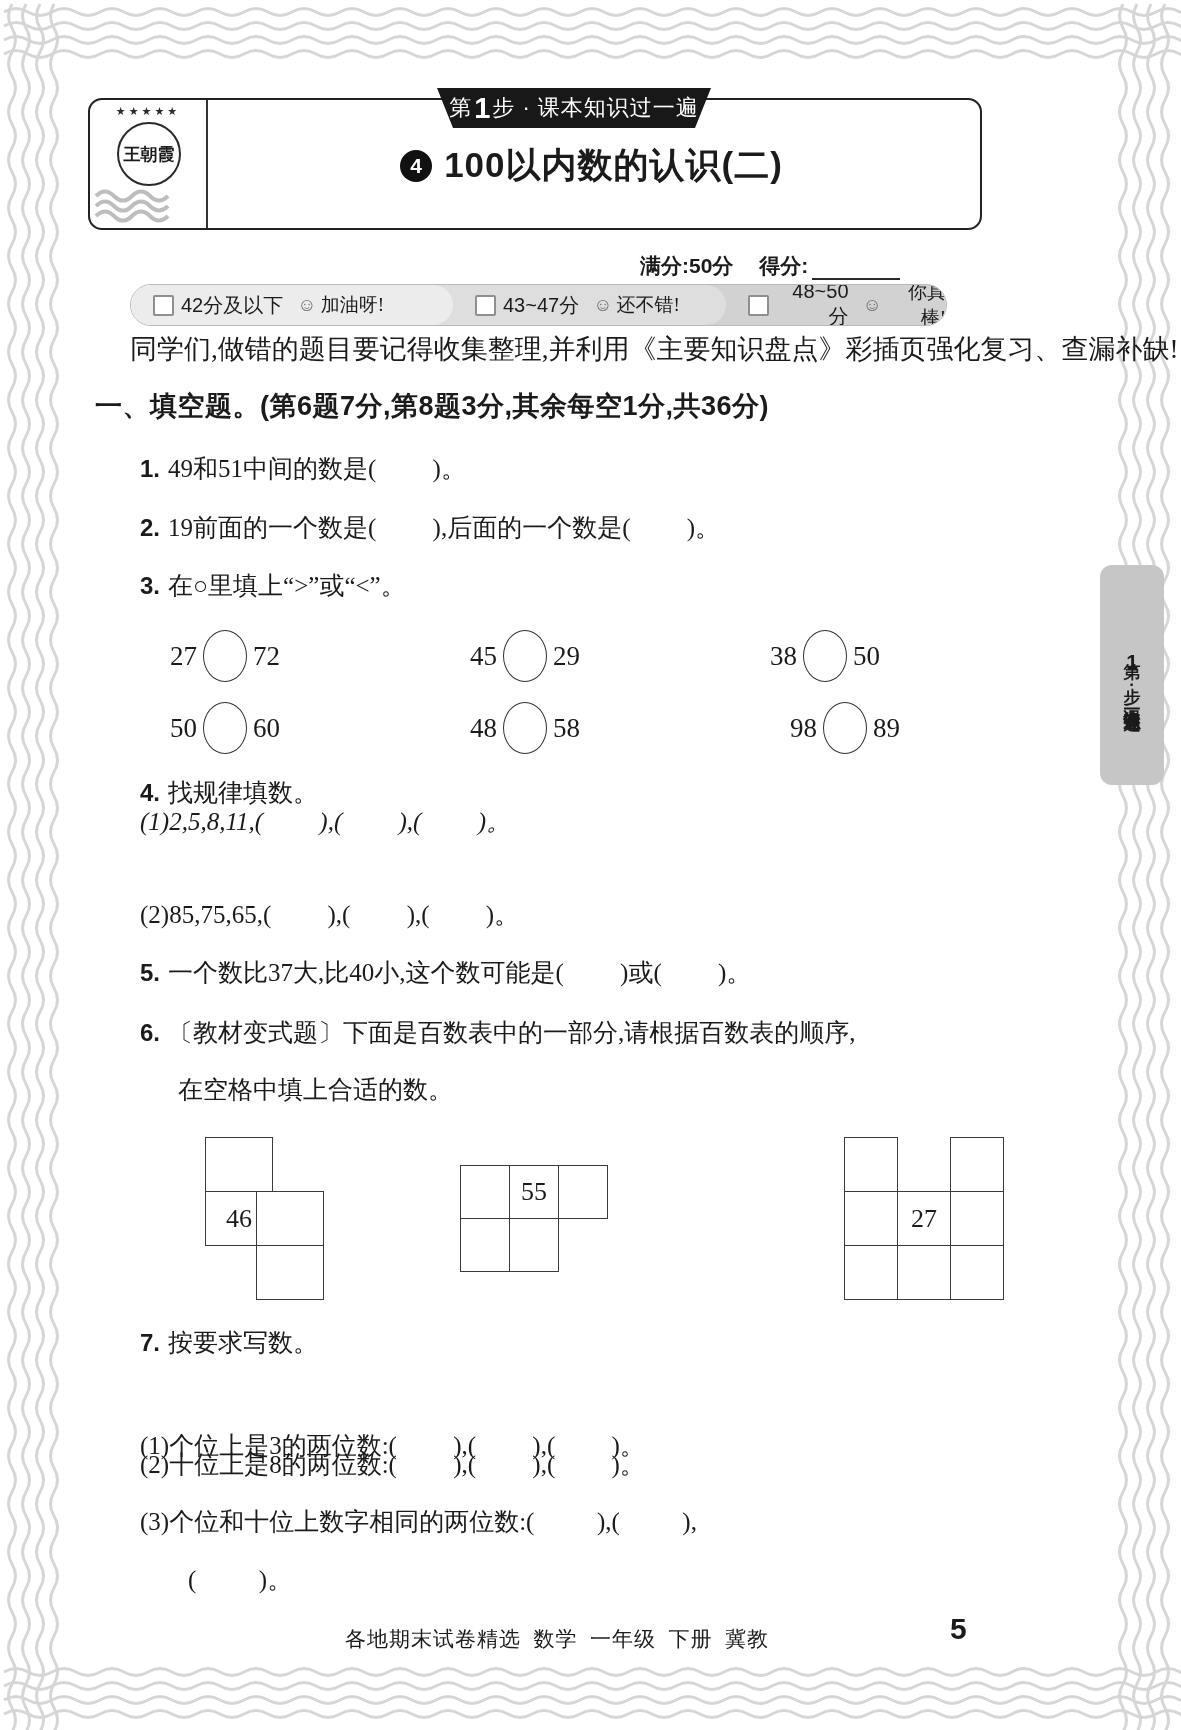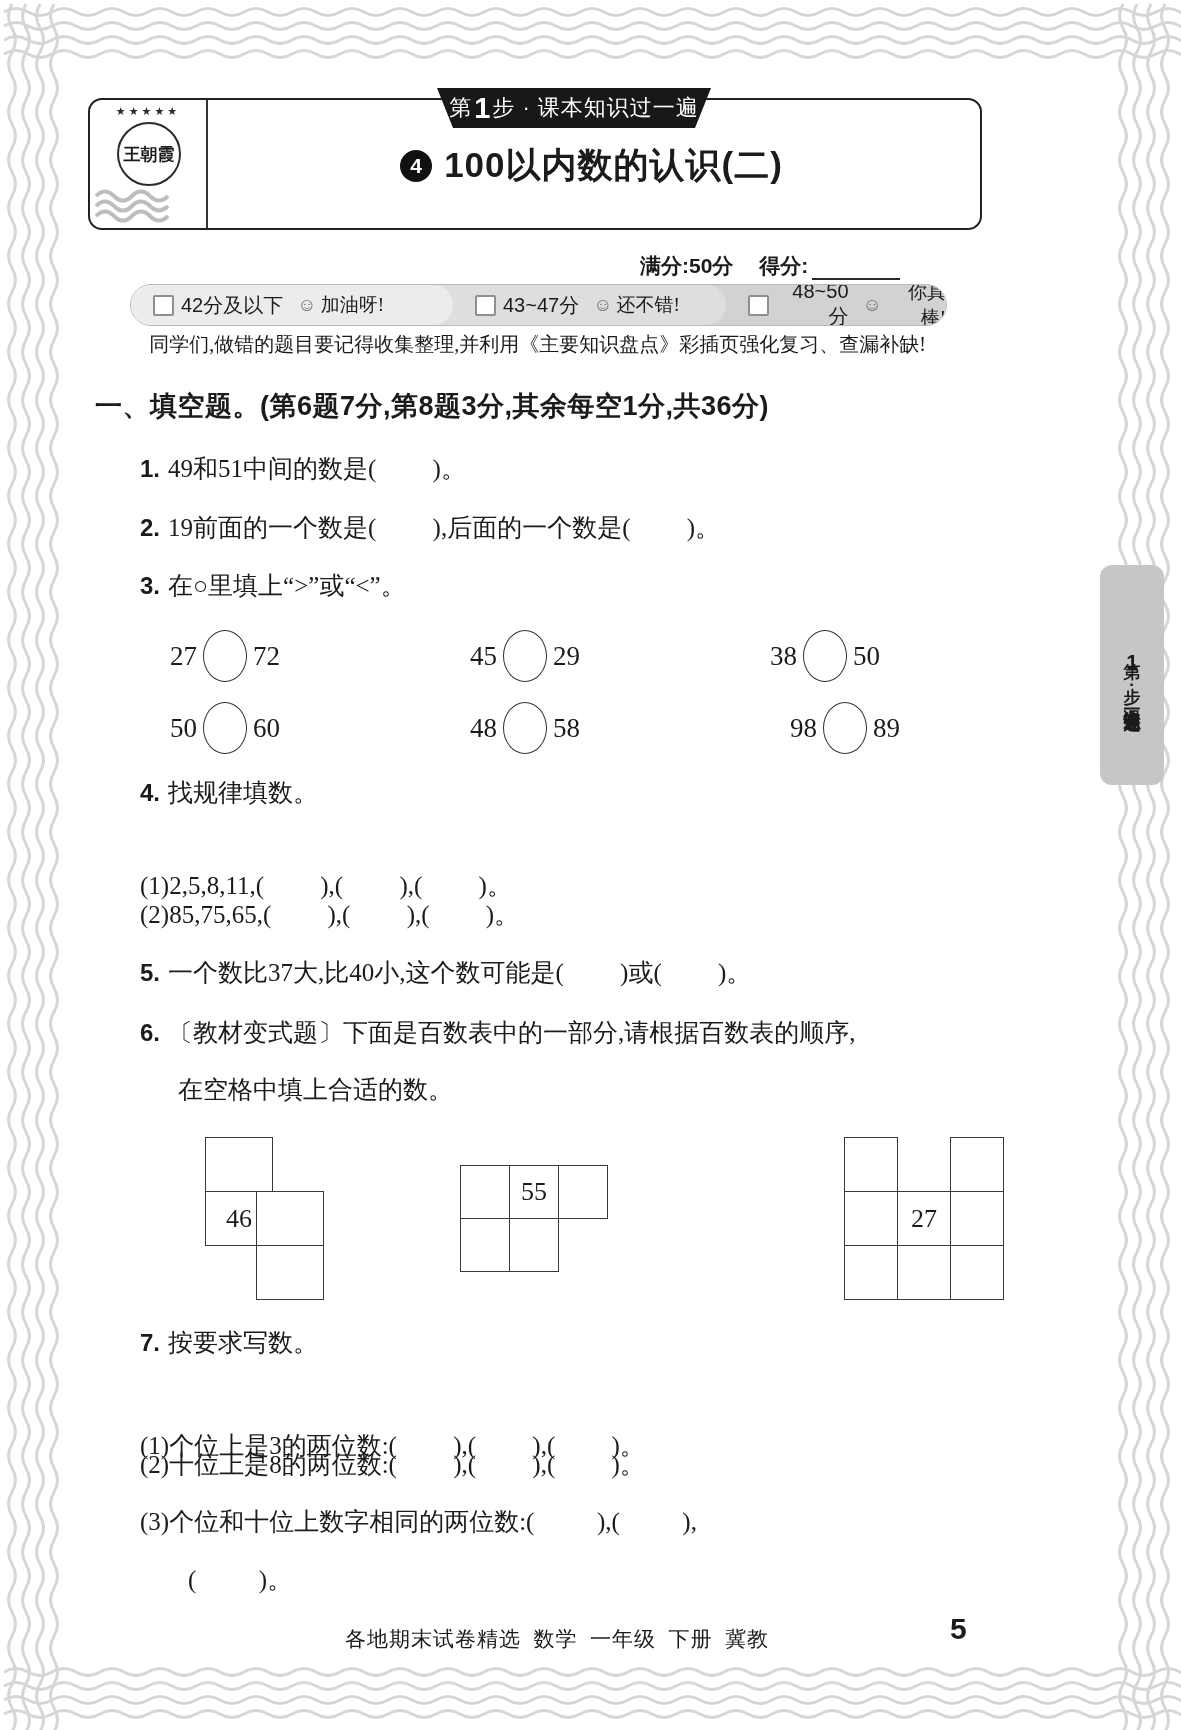--- a/index.html
+++ b/index.html
@@ -39,7 +39,7 @@
   .face{font-size:19px;color:#6f6f6f;margin:0 4px 0 14px;}
   .remark{font-size:19px;}
 
-  .tip{left:130px;top:331px;width:815px;text-align:center;font-size:20px;white-space:pre;}
+  .tip{left:130px;top:331px;width:815px;text-align:center;font-size:27px;white-space:pre;}
 
   .heading{left:95px;top:388px;font-size:27px;font-weight:bold;letter-spacing:0.5px;}
 

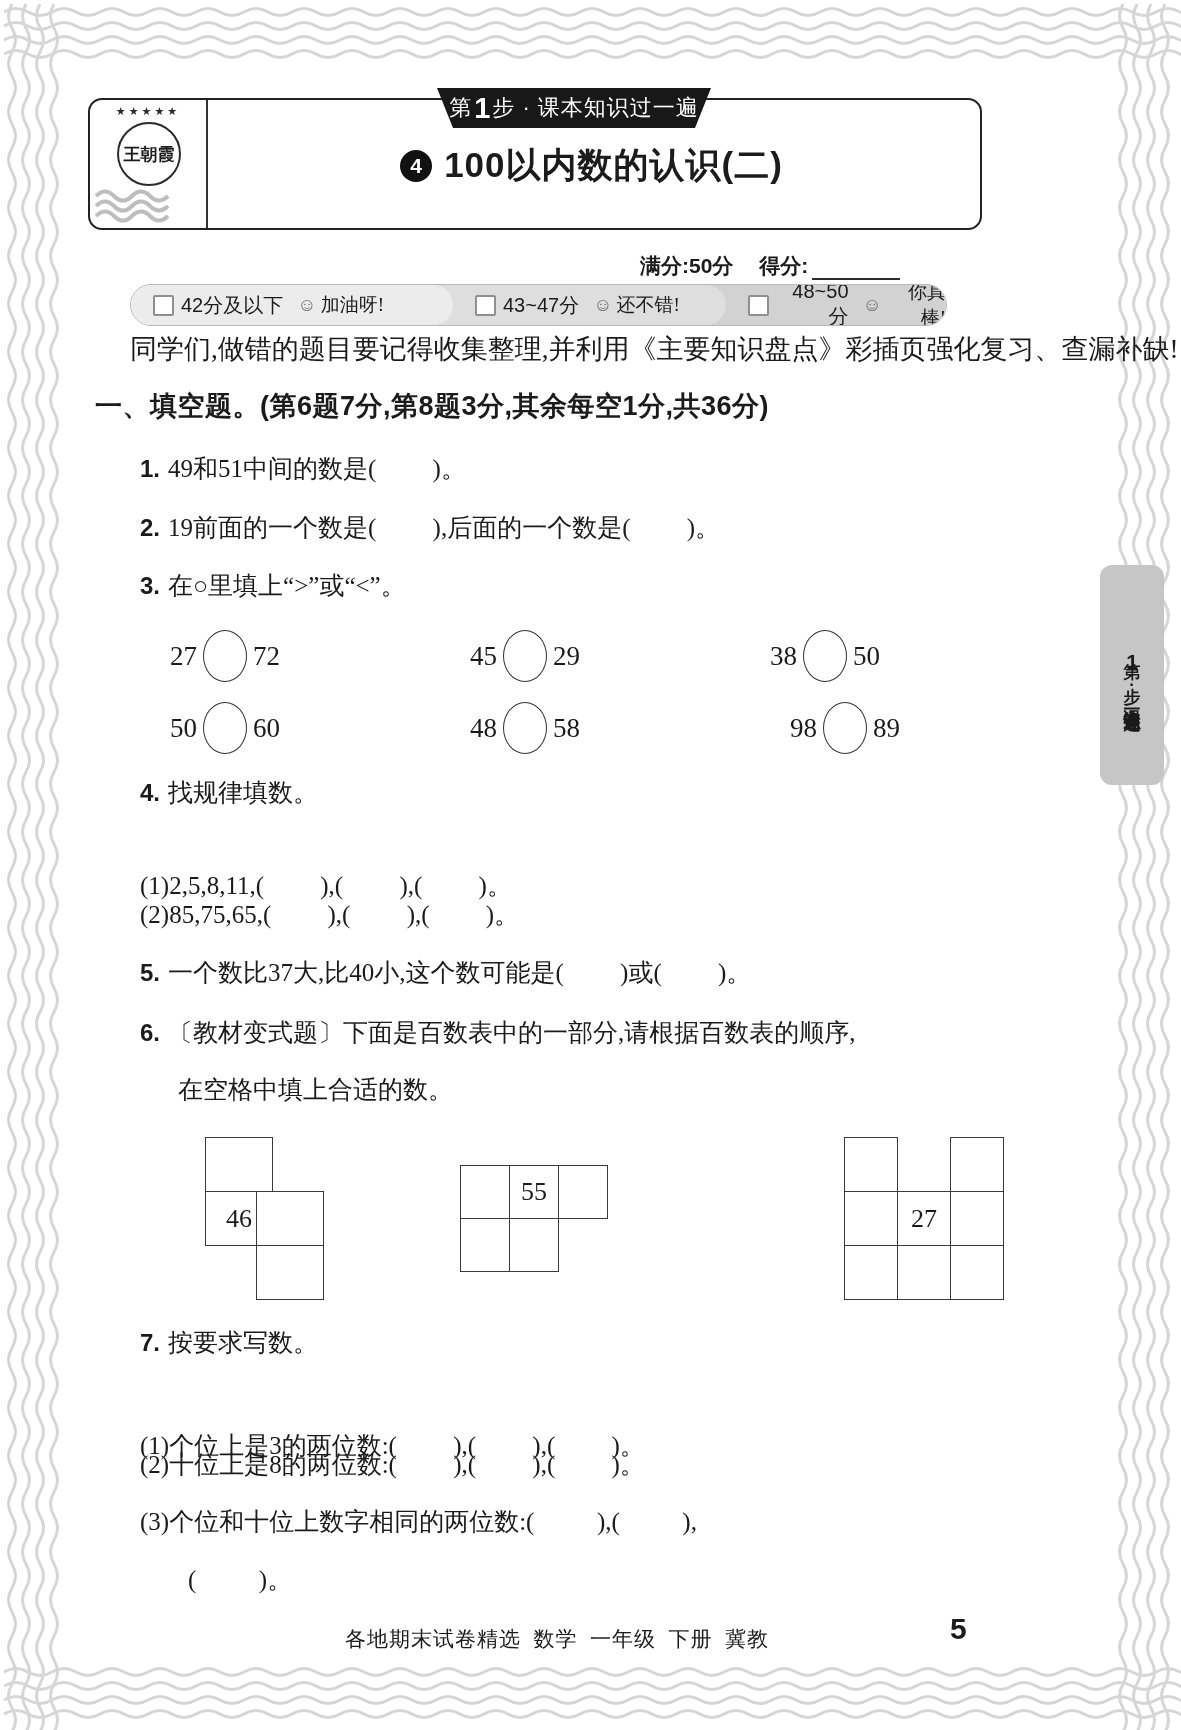--- a/index.html
+++ b/index.html
@@ -191,7 +191,7 @@
     <span class="qnum">4.</span>
     <span class="qtext serif">找规律填数。</span>
   </div>
-  <div class="abs qtext serif" style="left:140px;top:869px;">(1)2,5,8,11,(         ),(         ),(         )。</div>
+  <div class="abs qtext serif" style="left:140px;top:805px;font-style:italic;">(1)2,5,8,11,(         ),(         ),(         )。</div>
   <div class="abs qtext serif" style="left:140px;top:898px;">(2)85,75,65,(         ),(         ),(         )。</div>
 
   <div class="abs qline" style="left:140px;top:956px;">

